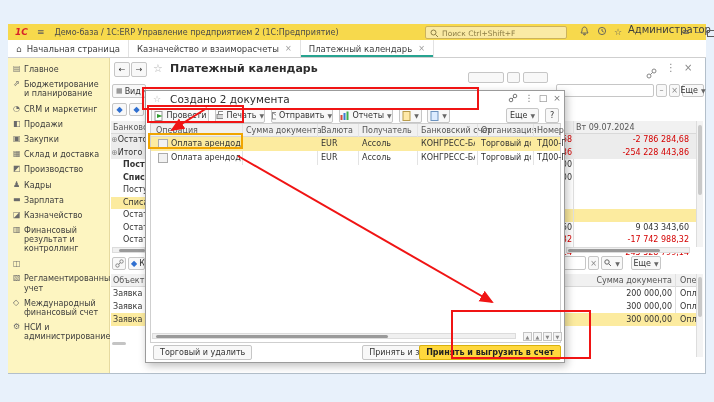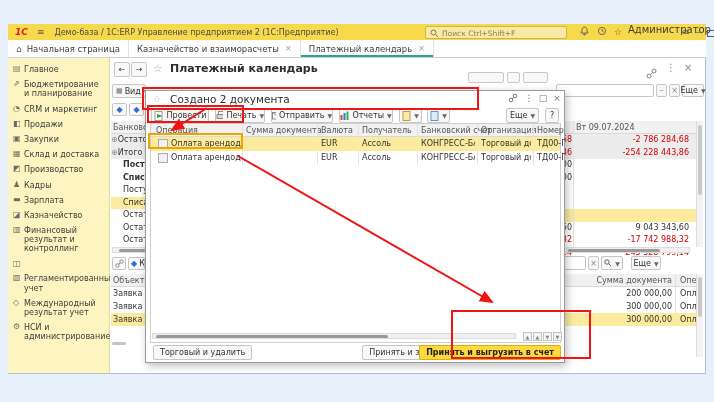--- a/index.html
+++ b/index.html
@@ -166,7 +166,7 @@
       </div>
     <div class="side-item">
         <span class="ic">◇</span>
-        <span>Международный результат учет</span>
+        <span>Международный финансовый счет</span>
       </div>
     <div class="side-item">
         <span class="ic">⚙</span>

